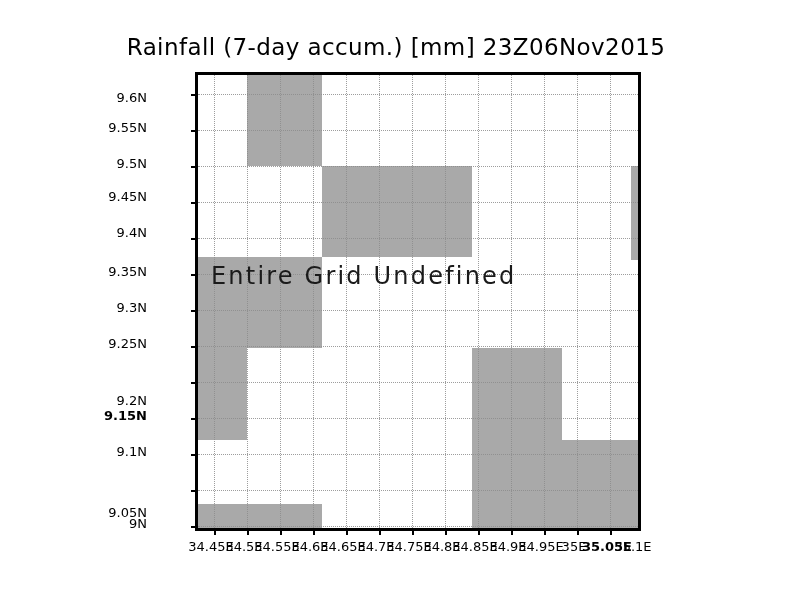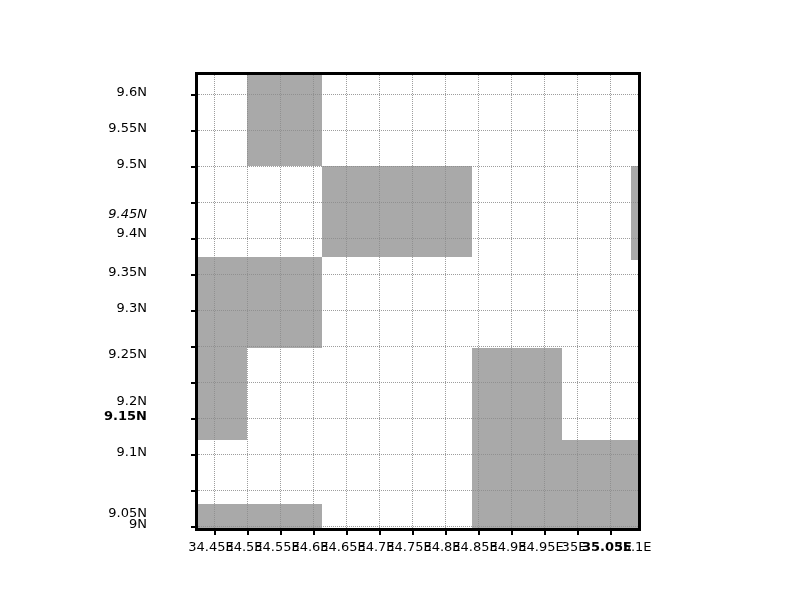--- a/index.html
+++ b/index.html
@@ -154,6 +154,7 @@
 
 <div id="canvas">
 
+  <div class="title">Rainfall (7-day accum.) [mm] 23Z06Nov2015</div>
 
   <div class="plot-frame">
     <div class="plot-clip">

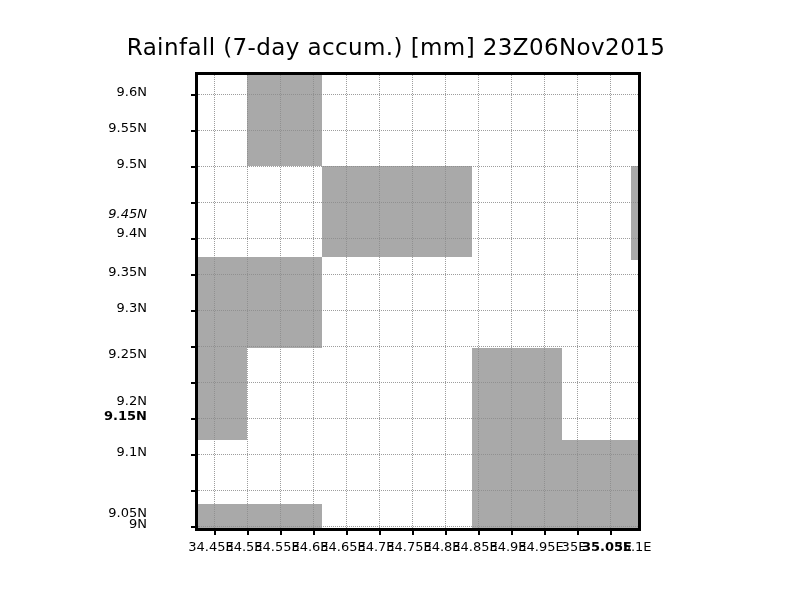--- a/index.html
+++ b/index.html
@@ -226,7 +226,7 @@
     <div class="tick-x" style="left:412px;"></div>
   </div>
 
-  <div class="ylab" style="top:91px;margin-left:28px;">9.6N</div>
+  <div class="ylab" style="top:97px;margin-left:28px;">9.6N</div>
   <div class="ylab" style="top:127px;">9.55N</div>
   <div class="ylab" style="top:163px;">9.5N</div>
   <div class="ylab" style="top:213px;font-style:italic;">9.45N</div>

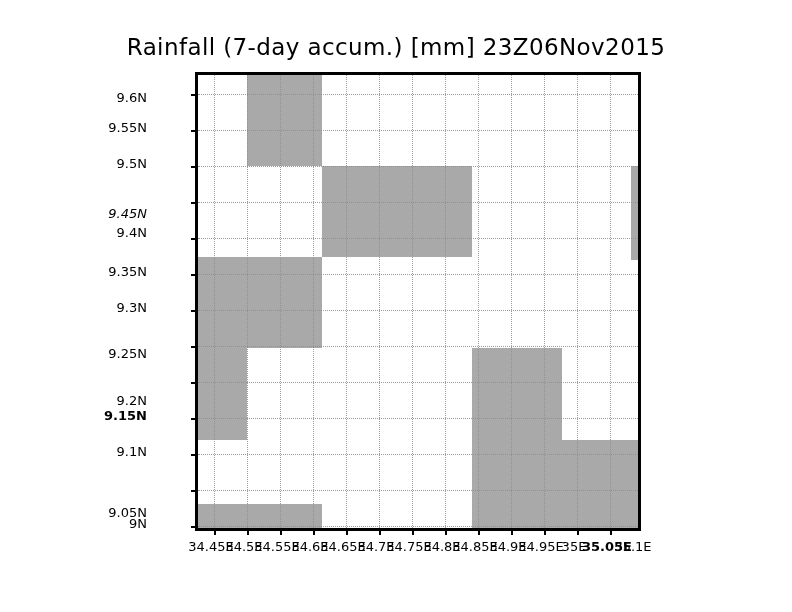--- a/index.html
+++ b/index.html
@@ -229,7 +229,7 @@
   <div class="ylab" style="top:97px;margin-left:28px;">9.6N</div>
   <div class="ylab" style="top:127px;">9.55N</div>
   <div class="ylab" style="top:163px;">9.5N</div>
-  <div class="ylab" style="top:213px;font-style:italic;">9.45N</div>
+  <div class="ylab" style="top:196px;">9.45N</div>
   <div class="ylab" style="top:232px;">9.4N</div>
   <div class="ylab" style="top:271px;">9.35N</div>
   <div class="ylab" style="top:307px;">9.3N</div>

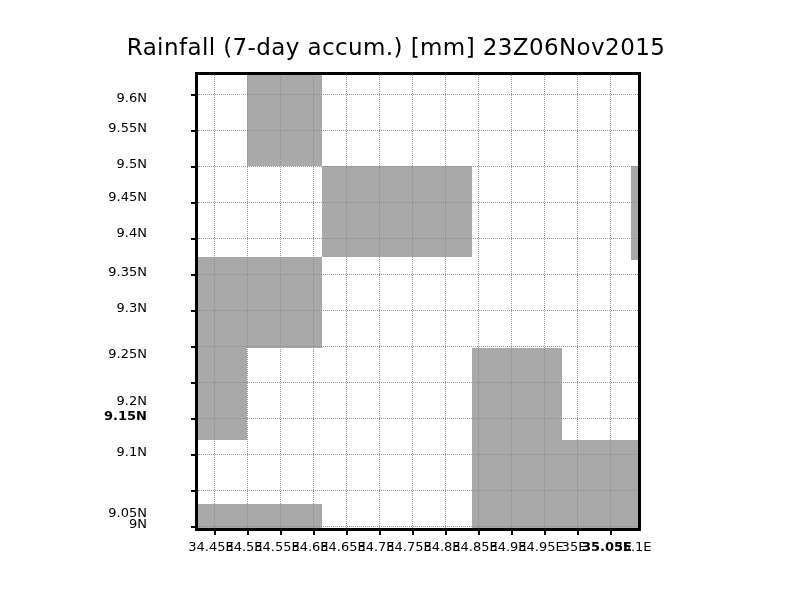--- a/index.html
+++ b/index.html
@@ -255,6 +255,7 @@
   <div class="xlab" style="left:607px;font-weight:bold;">35.05E</div>
   <div class="xlab" style="left:633px;">35.1E</div>
 
+  <div class="undef-text">Entire Grid Undefined</div>
 
 
 </div>

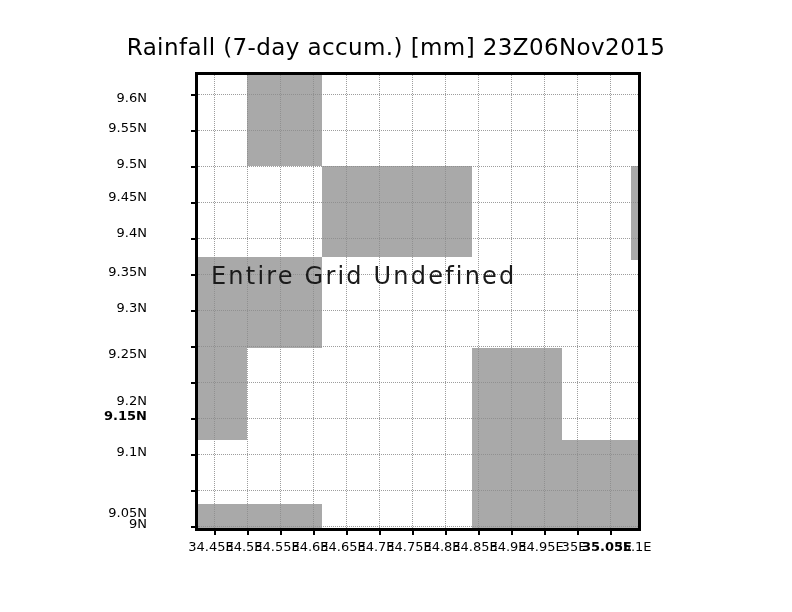--- a/index.html
+++ b/index.html
@@ -233,7 +233,7 @@
   <div class="ylab" style="top:232px;">9.4N</div>
   <div class="ylab" style="top:271px;">9.35N</div>
   <div class="ylab" style="top:307px;">9.3N</div>
-  <div class="ylab" style="top:353px;text-align:center;">9.25N</div>
+  <div class="ylab" style="top:343px;text-align:center;">9.25N</div>
   <div class="ylab" style="top:400px;">9.2N</div>
   <div class="ylab" style="top:415px;font-weight:bold;">9.15N</div>
   <div class="ylab" style="top:451px;">9.1N</div>

